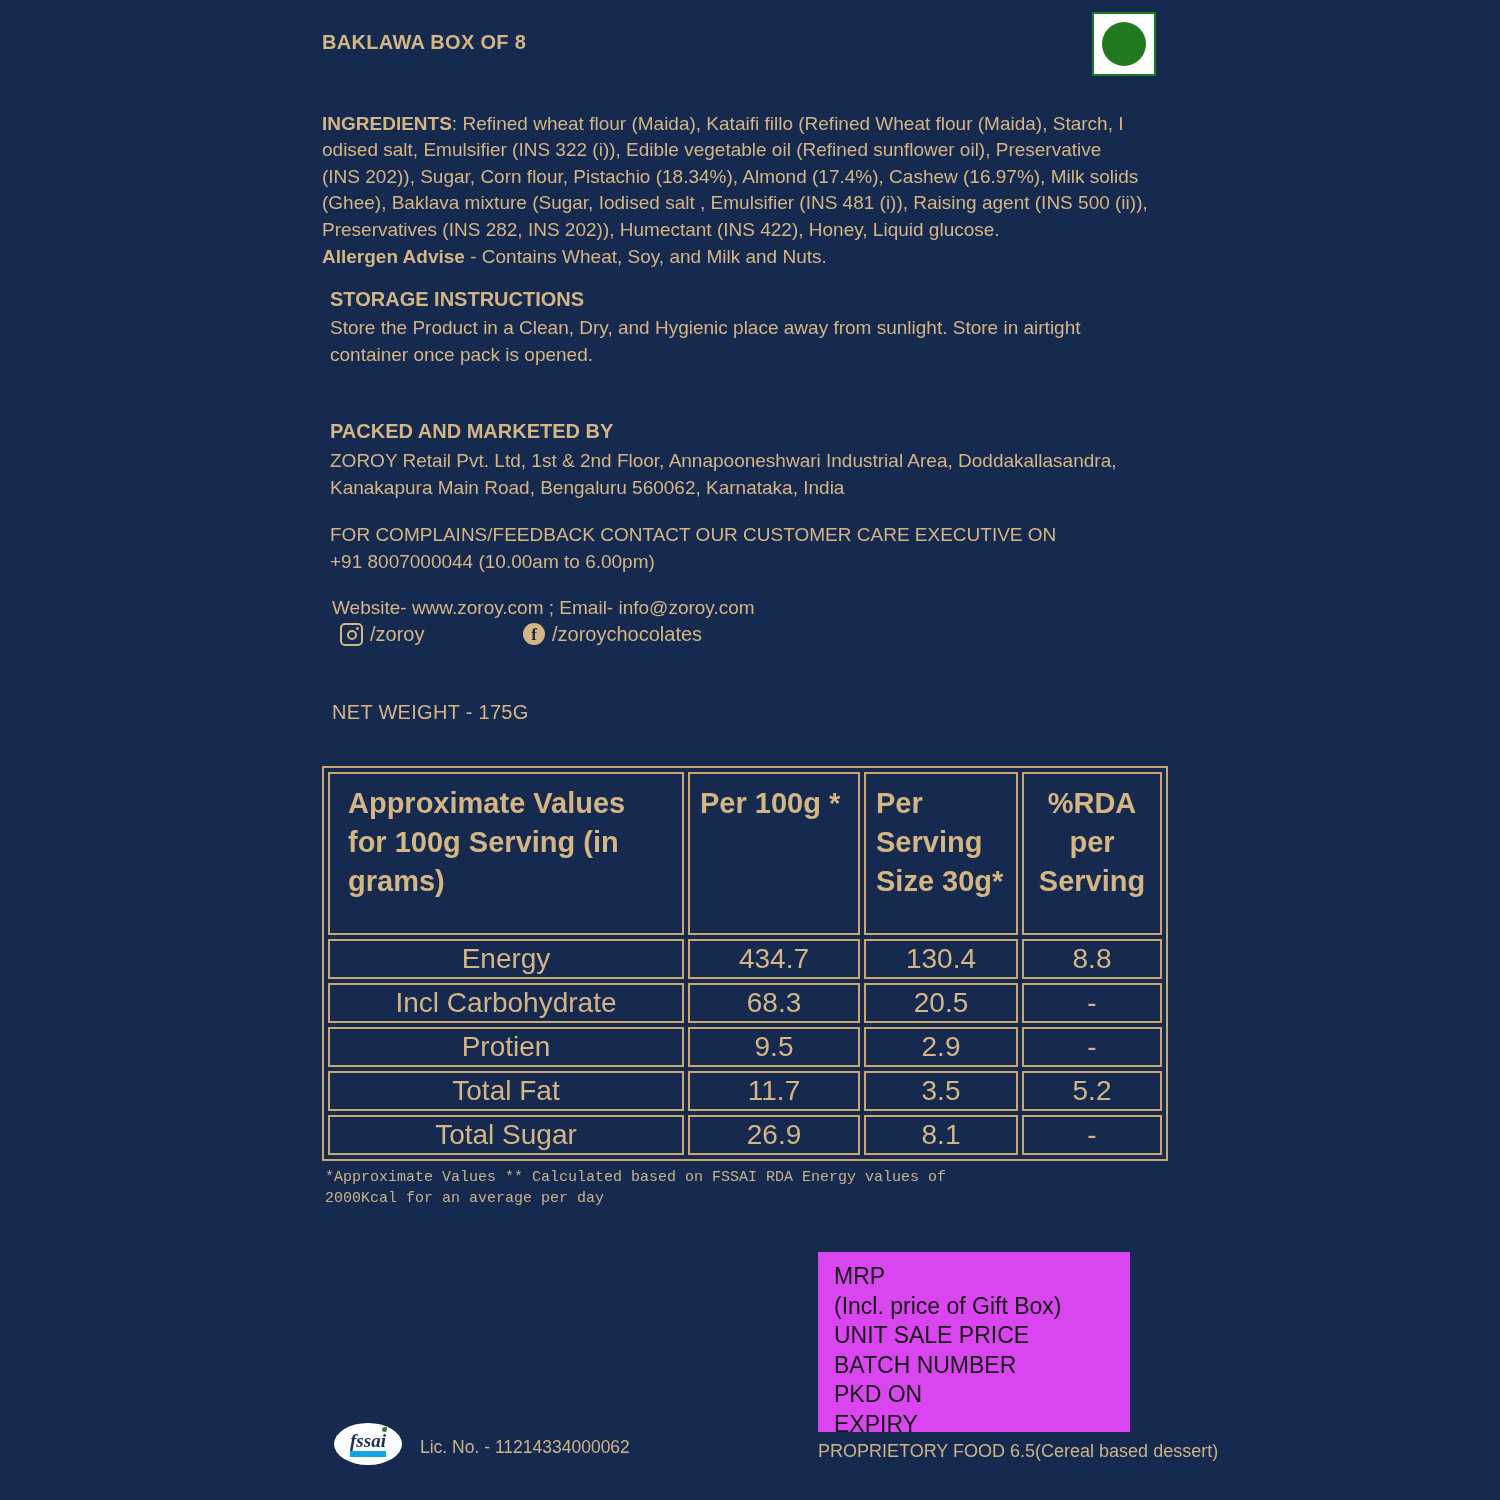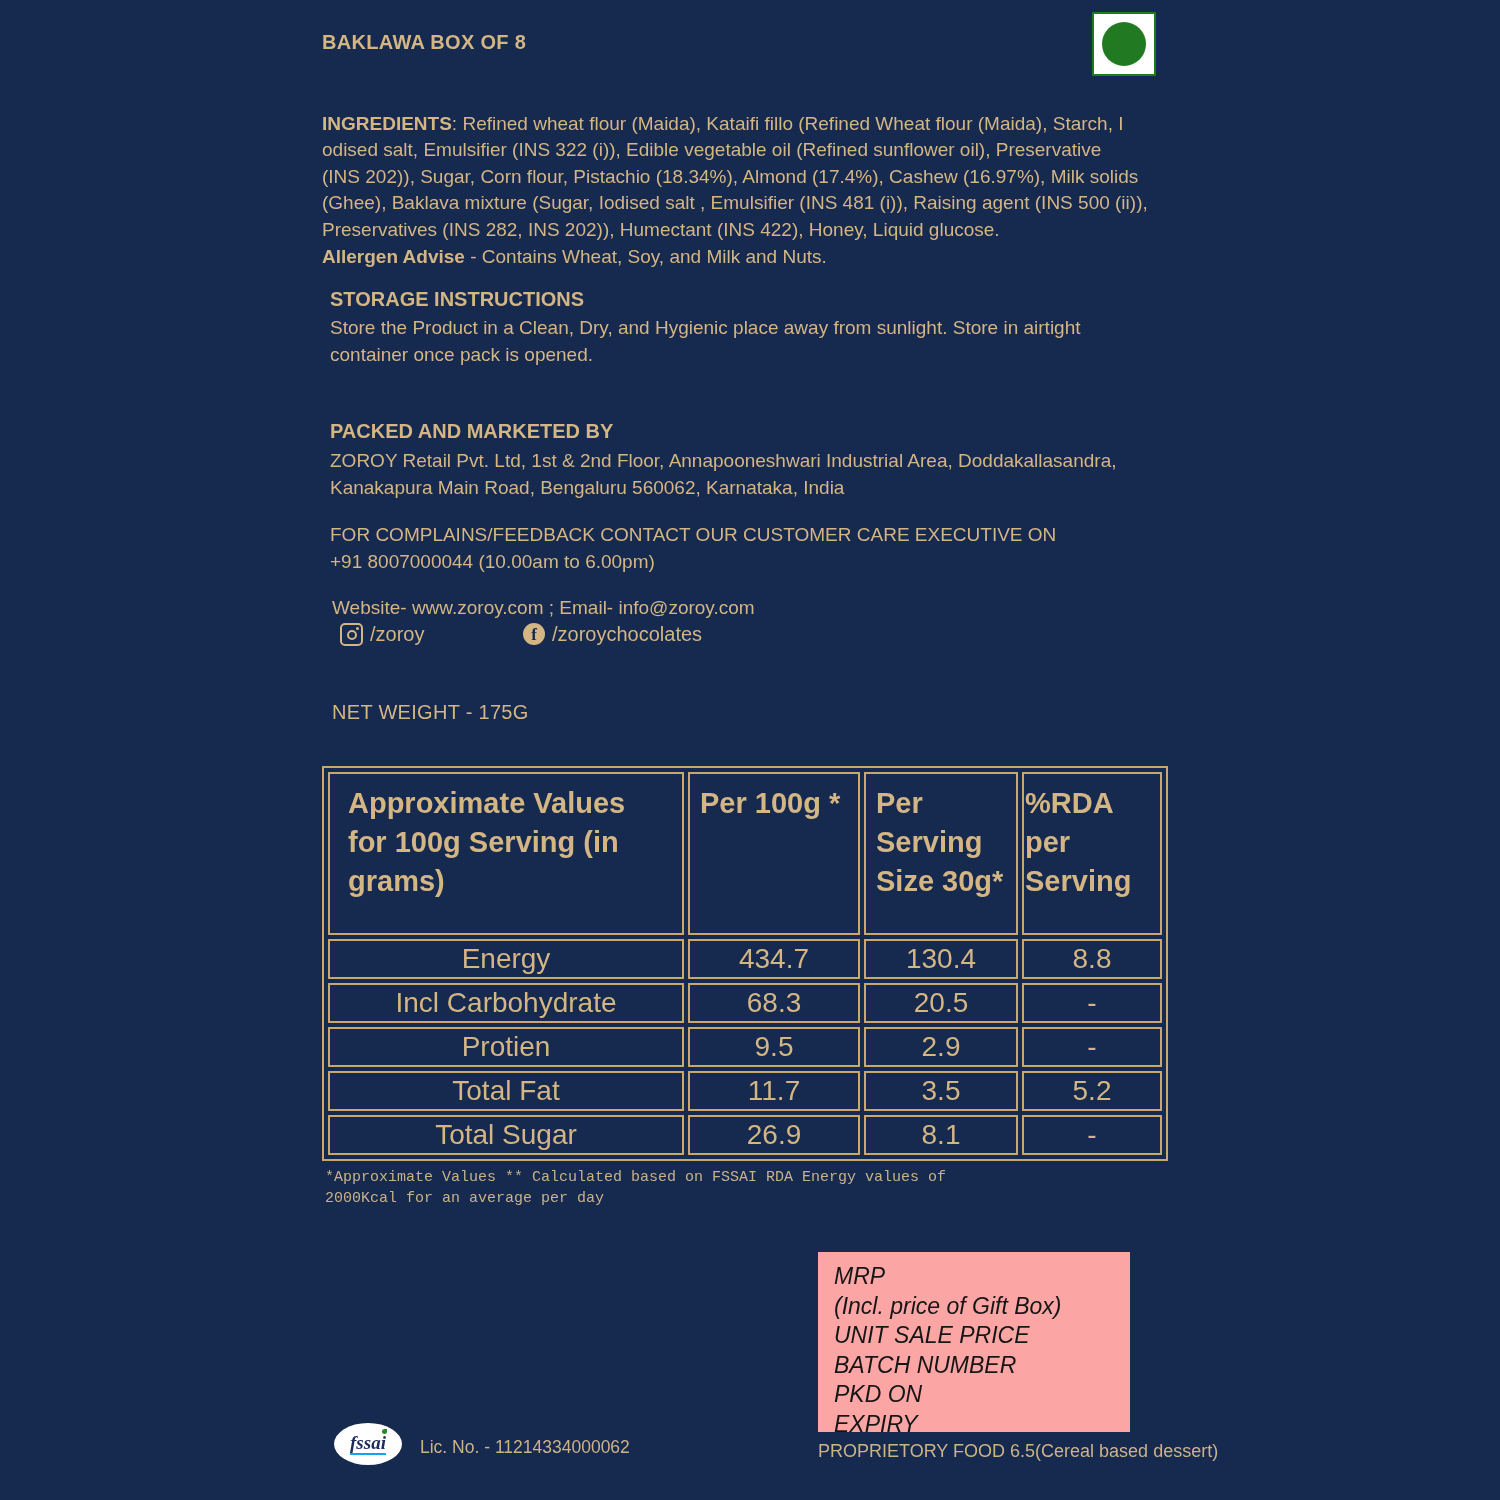--- a/index.html
+++ b/index.html
@@ -54,7 +54,7 @@
   td.h1 { text-align:left; padding-left:18px; }
   td.h2 { text-align:left; padding-left:10px; }
   td.h3 { text-align:left; padding-left:10px; }
-  td.h4 { text-align:left; }
+  td.h4 { text-align:center; }
   td.d { text-align:center; font-size:28px; height:36px; padding:0; font-weight:normal; }
 
   .footnote { left:325px; top:1167px; width:760px; font-size:15px; line-height:21px; color:#c7b28a;font-family:Liberation Mono, monospace; }

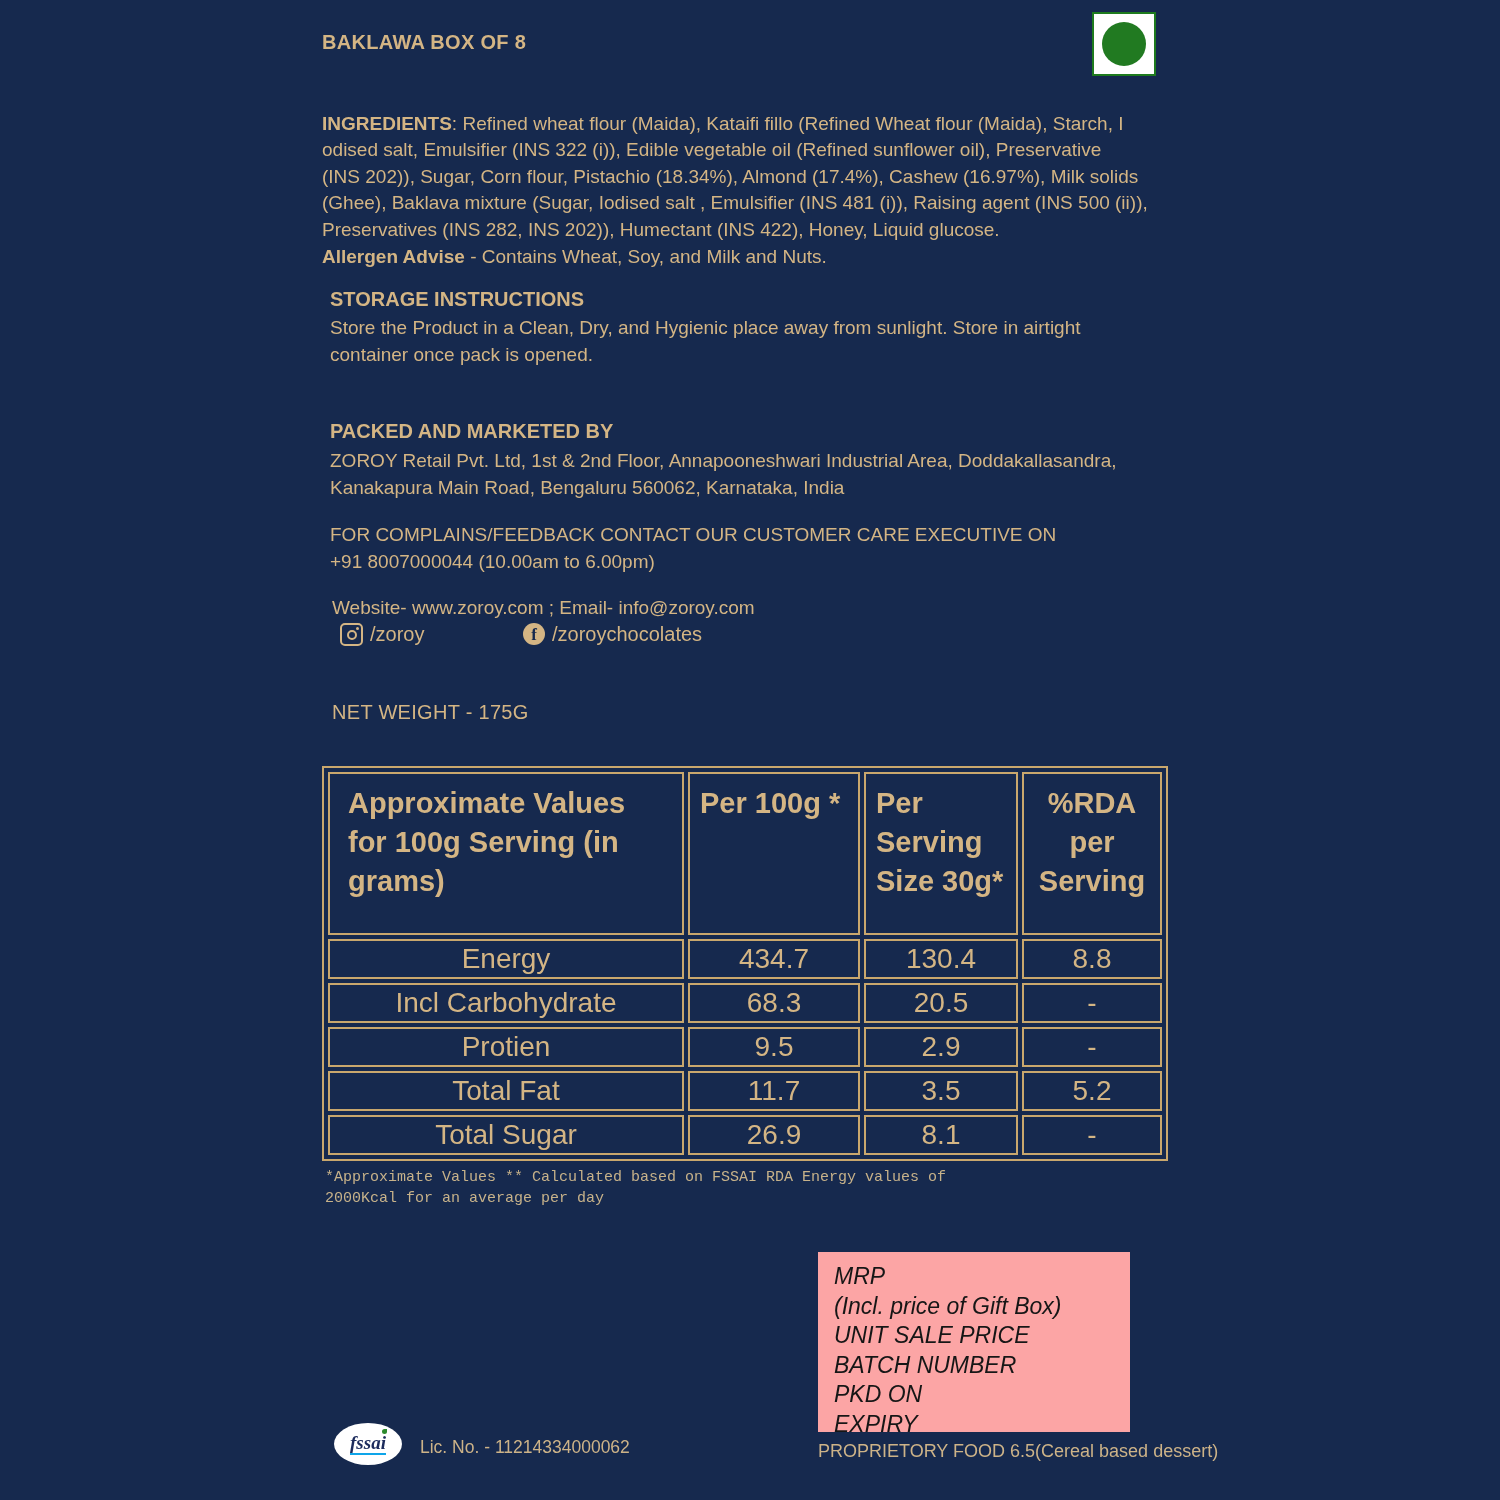--- a/index.html
+++ b/index.html
@@ -61,8 +61,8 @@
 
   
   .mrp-box {
-    left:818px; top:1252px; width:312px; height:180px; background:#fca5a5;
-    box-sizing:border-box; padding:10px 8px 0 16px;font-style:italic;
+    left:818px; top:1252px; width:312px; height:180px; background:#d946ef;
+    box-sizing:border-box; padding:10px 8px 0 16px;
   }
   .mrp-text { color:#161616; font-size:23px; line-height:29.5px; white-space:pre-line; }
 

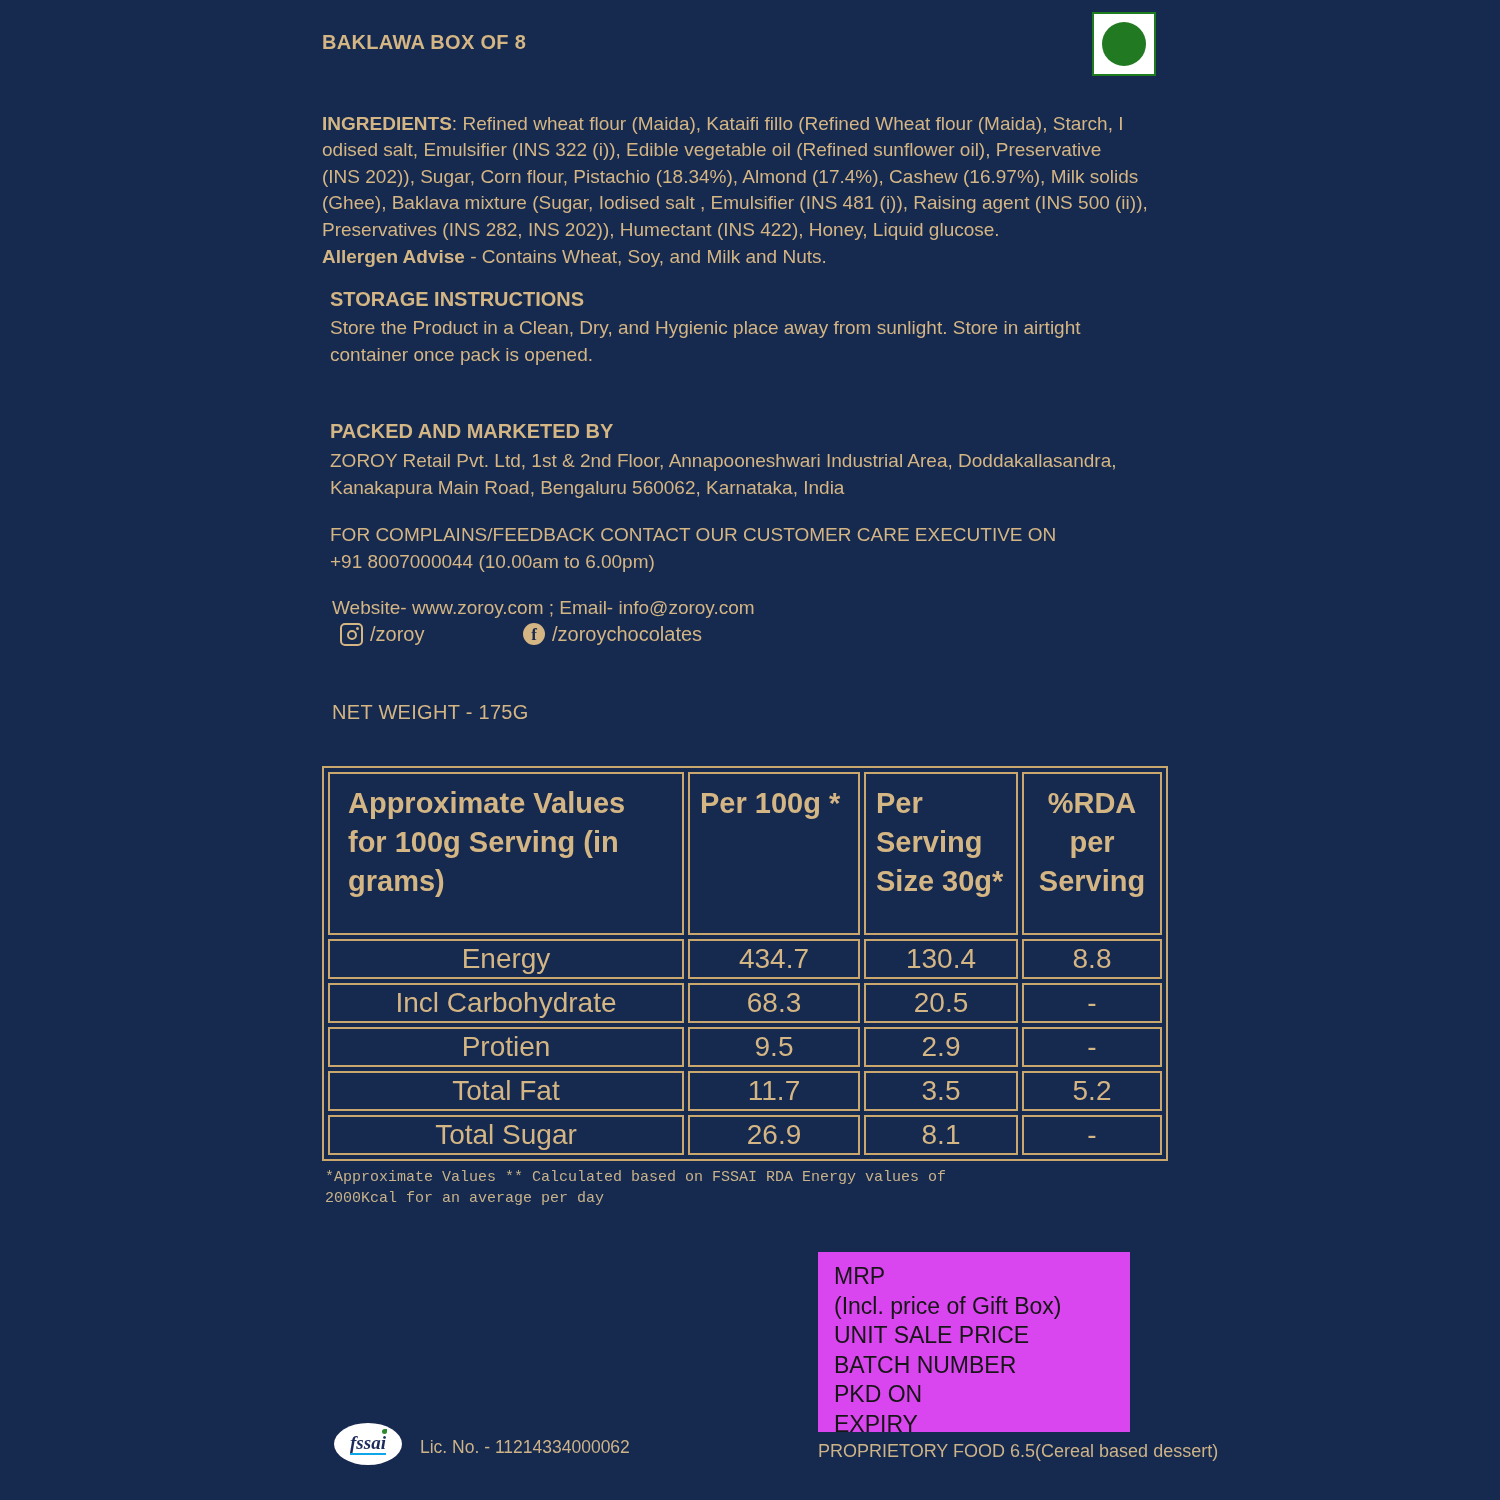--- a/index.html
+++ b/index.html
@@ -73,7 +73,7 @@
   }
   .fssai-text {
     font-family:"Liberation Serif", serif; font-style:italic; font-weight:bold;
-    font-size:19px; color:#1c2b5c; border-bottom:2px solid #0ea5e9; padding-bottom:1px;
+    font-size:19px; color:#1c2b5c; border-bottom:6px solid #0ea5e9; padding-bottom:1px;
     position:relative; line-height:1;
   }
   .fssai-leaf { position:absolute; right:-1px; top:-4px; width:5px; height:5px; border-radius:50% 0 50% 50%; background:#2c8a2c; }

